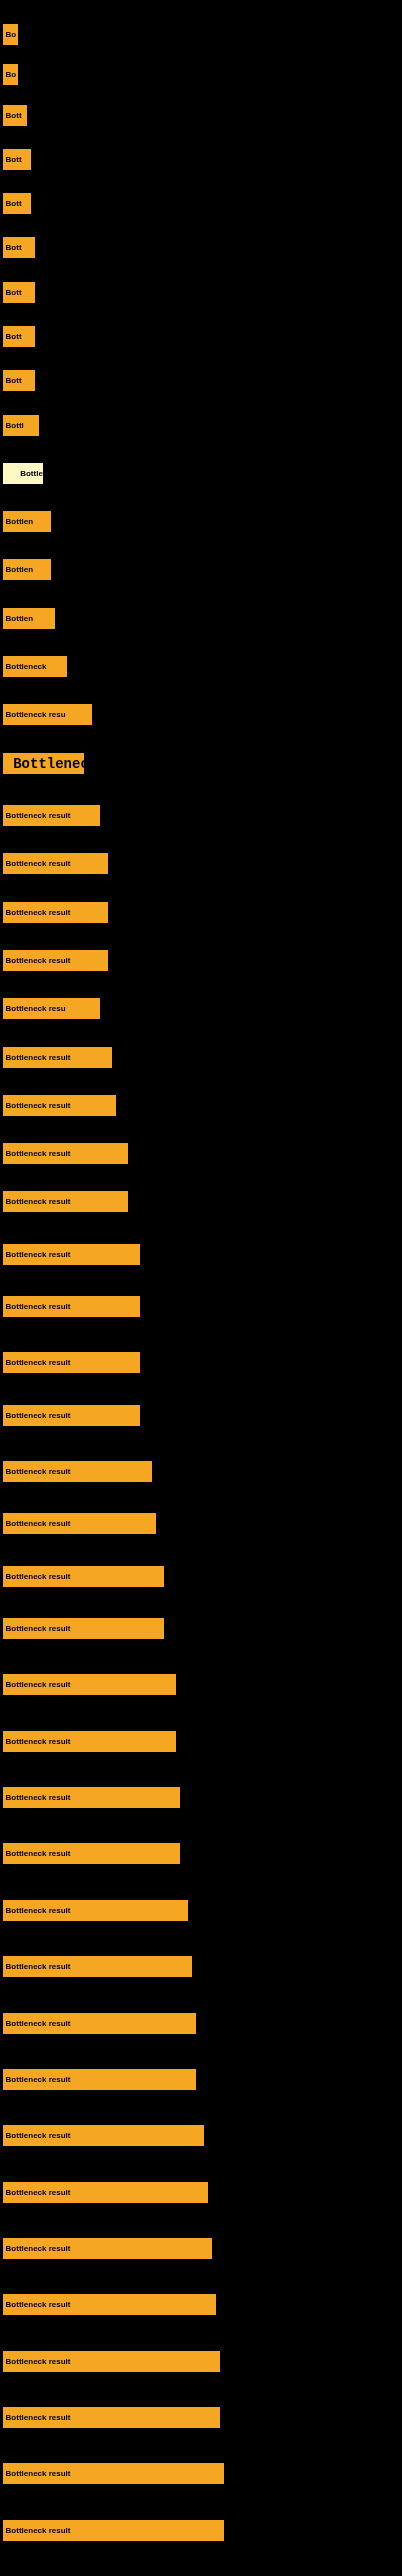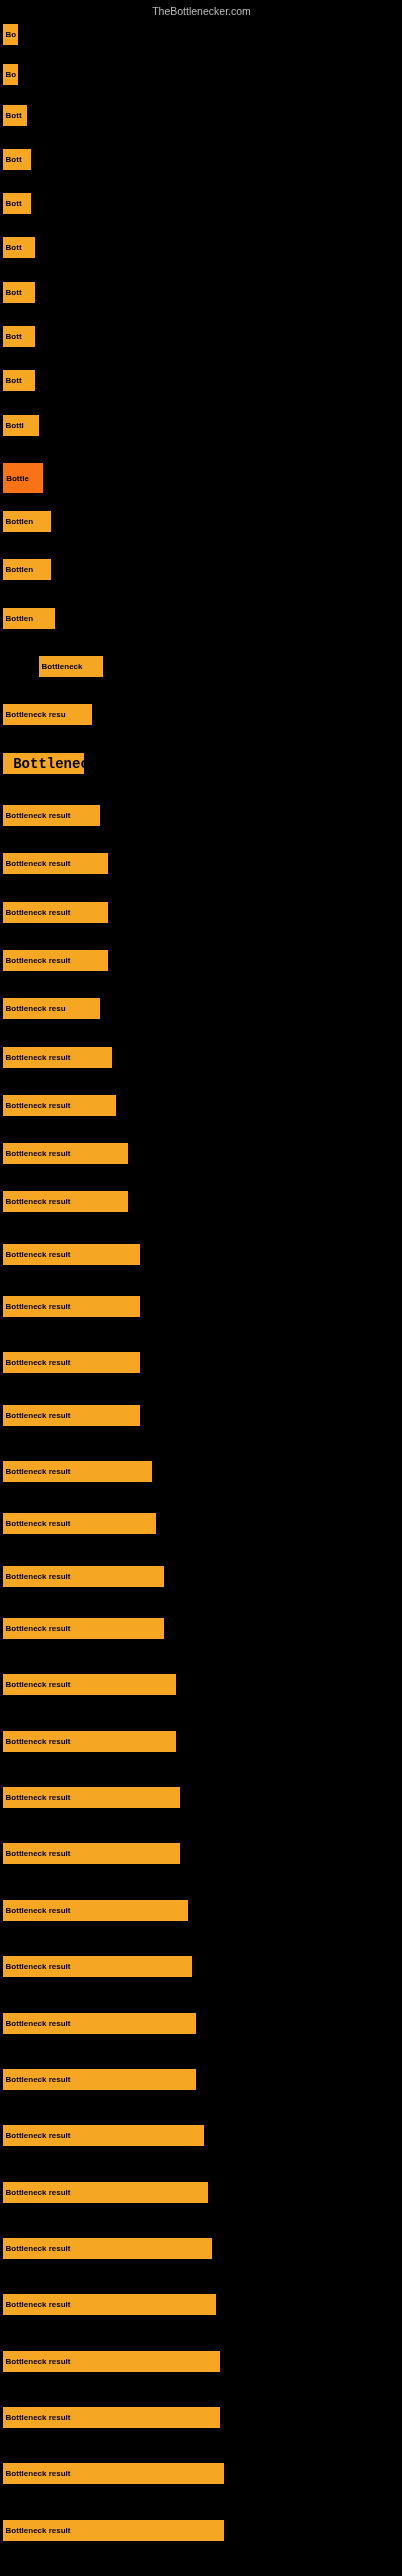--- a/index.html
+++ b/index.html
@@ -21,7 +21,6 @@
 <body>
 
 <div style="position: relative; width: 403px; height: 2576px; background: #000;">
-  <div class="site-title" style="position: absolute; top: 0; left: 0; width: 100%; color: #bbb; font-size: 10.5px; text-align: center; padding-top: 4.8px;">TheBottlenecker.com</div>
   <div id="bars-container"></div>
 <div style="position: absolute; top: 24px; left: 3.2px; display: flex; align-items: center;">
       <div style="background-color: rgb(245, 166, 35); height: 21px; width: 14.5px; display: flex; align-items: center; padding-left: 2.4px; color: rgb(0, 0, 0); font-size: 8px; font-weight: bold; white-space: nowrap; overflow: hidden; font-family: Arial, sans-serif;">Bo</div>

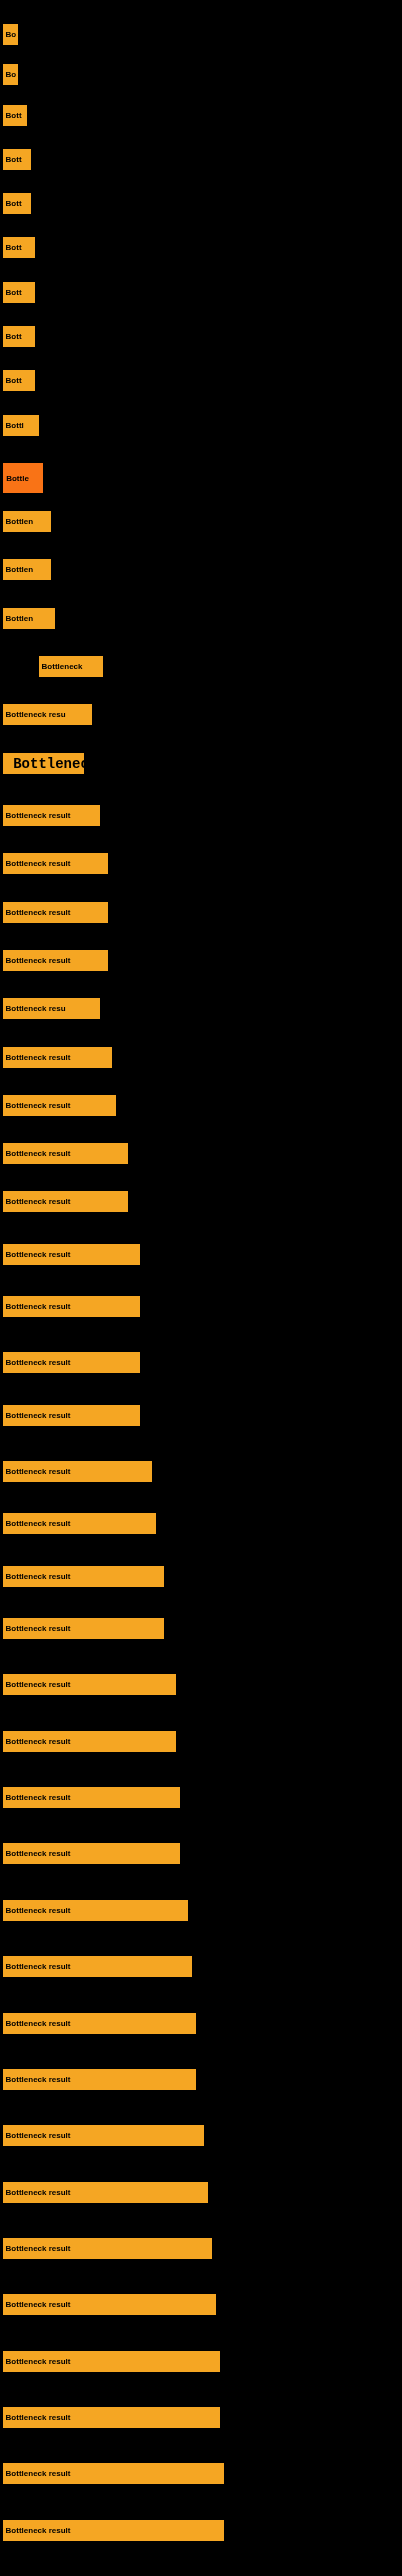--- a/index.html
+++ b/index.html
@@ -53,7 +53,7 @@
       <div style="background-color: rgb(245, 166, 35); height: 21px; width: 36px; display: flex; align-items: center; padding-left: 2.4px; color: rgb(0, 0, 0); font-size: 8px; font-weight: bold; white-space: nowrap; overflow: hidden; font-family: Arial, sans-serif;">Bottl</div>
     </div>
     <div style="position: absolute; top: 463px; left: 3.2px; display: flex; align-items: center;">
-      <div style="background-color: #f97316; height: 30px; width: 40px; display: flex; align-items: center; padding-left: 3px; color: rgb(0, 0, 0); font-size: 8px; font-weight: bold; white-space: nowrap; overflow: hidden; font-family: Arial, sans-serif;">Bottle</div>
+      <div style="background-color: #fef9c3; height: 21px; width: 40px; display: flex; align-items: center; padding-left: 17px; color: rgb(0, 0, 0); font-size: 8px; font-weight: bold; white-space: nowrap; overflow: hidden; font-family: Arial, sans-serif;">Bottle</div>
     </div>
     <div style="position: absolute; top: 511px; left: 3.2px; display: flex; align-items: center;">
       <div style="background-color: rgb(245, 166, 35); height: 21px; width: 48px; display: flex; align-items: center; padding-left: 2.4px; color: rgb(0, 0, 0); font-size: 8px; font-weight: bold; white-space: nowrap; overflow: hidden; font-family: Arial, sans-serif;">Bottlen</div>

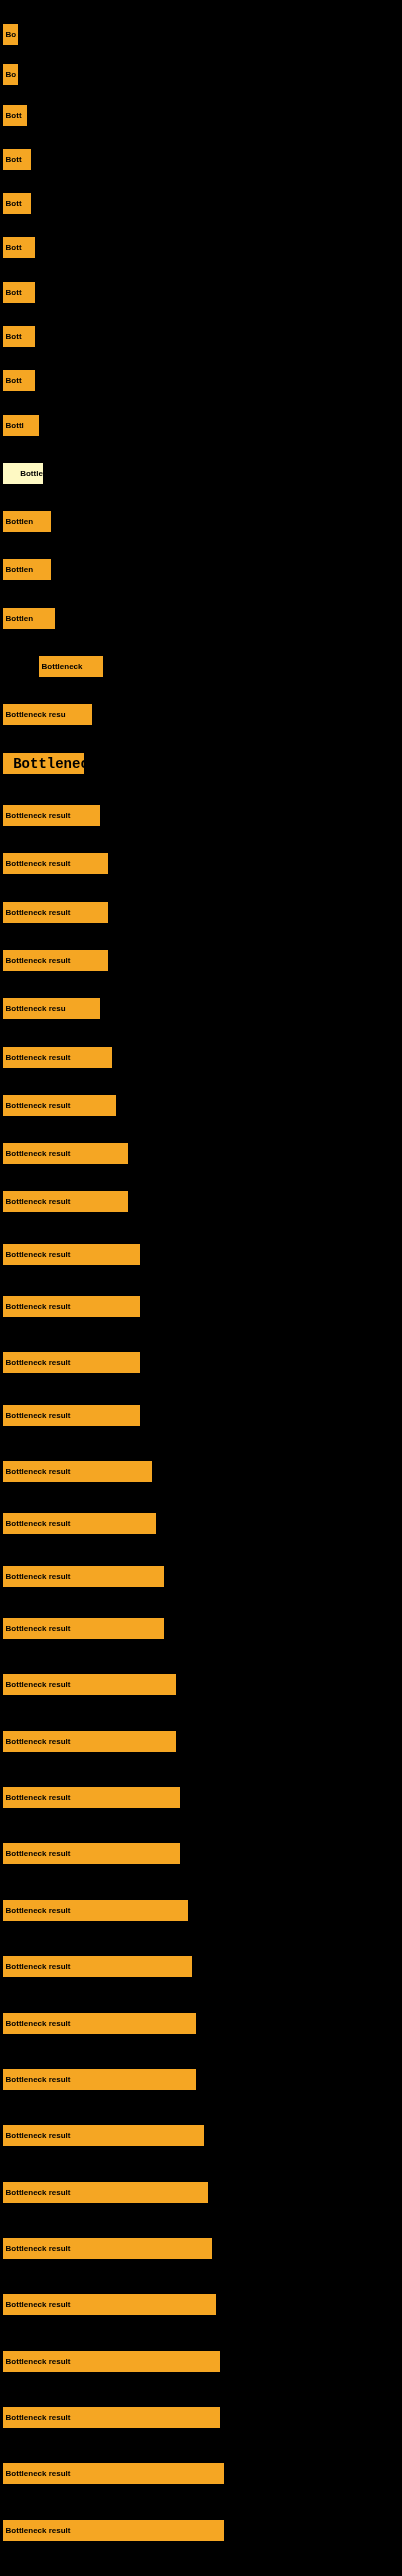--- a/index.html
+++ b/index.html
@@ -64,7 +64,7 @@
     <div style="position: absolute; top: 608px; left: 3.2px; display: flex; align-items: center;">
       <div style="background-color: rgb(245, 166, 35); height: 21px; width: 52px; display: flex; align-items: center; padding-left: 2.4px; color: rgb(0, 0, 0); font-size: 8px; font-weight: bold; white-space: nowrap; overflow: hidden; font-family: Arial, sans-serif;">Bottlen</div>
     </div>
-    <div style="position: absolute; top: 656px; left: 3.2px; display: flex; align-items: flex-start; margin-left: 36px;">
+    <div style="position: absolute; top: 656px; left: 3.2px; display: flex; align-items: flex-start;">
       <div style="background-color: rgb(245, 166, 35); height: 21px; width: 64px; display: flex; align-items: center; padding-left: 2.4px; color: rgb(0, 0, 0); font-size: 8px; font-weight: bold; white-space: nowrap; overflow: hidden; font-family: Arial, sans-serif;">Bottleneck</div>
     </div>
     <div style="position: absolute; top: 704px; left: 3.2px; display: flex; align-items: center;">

